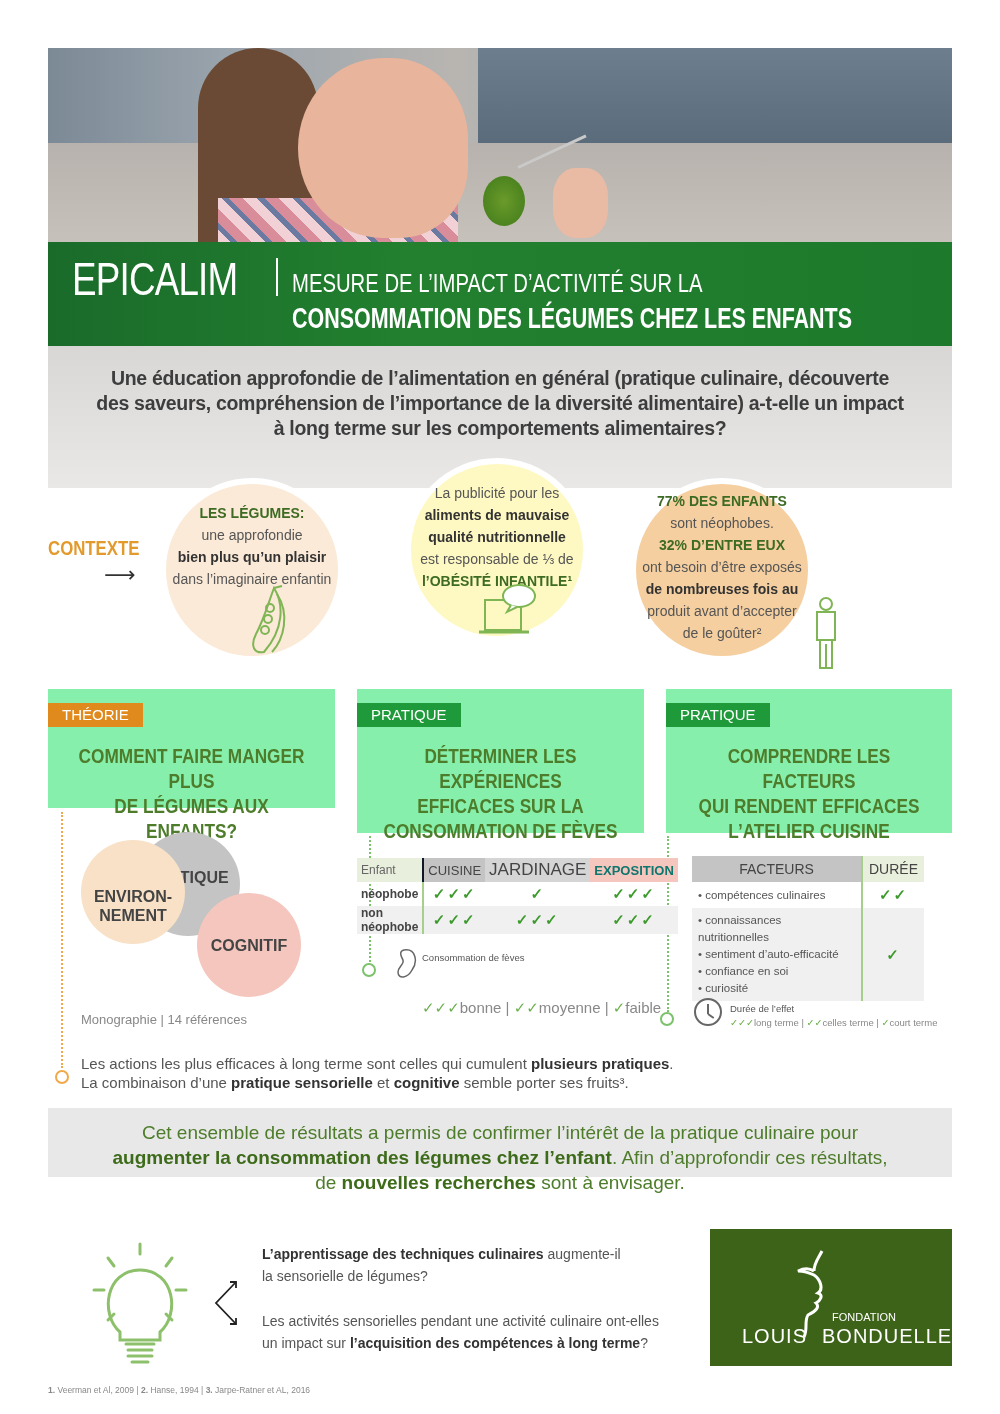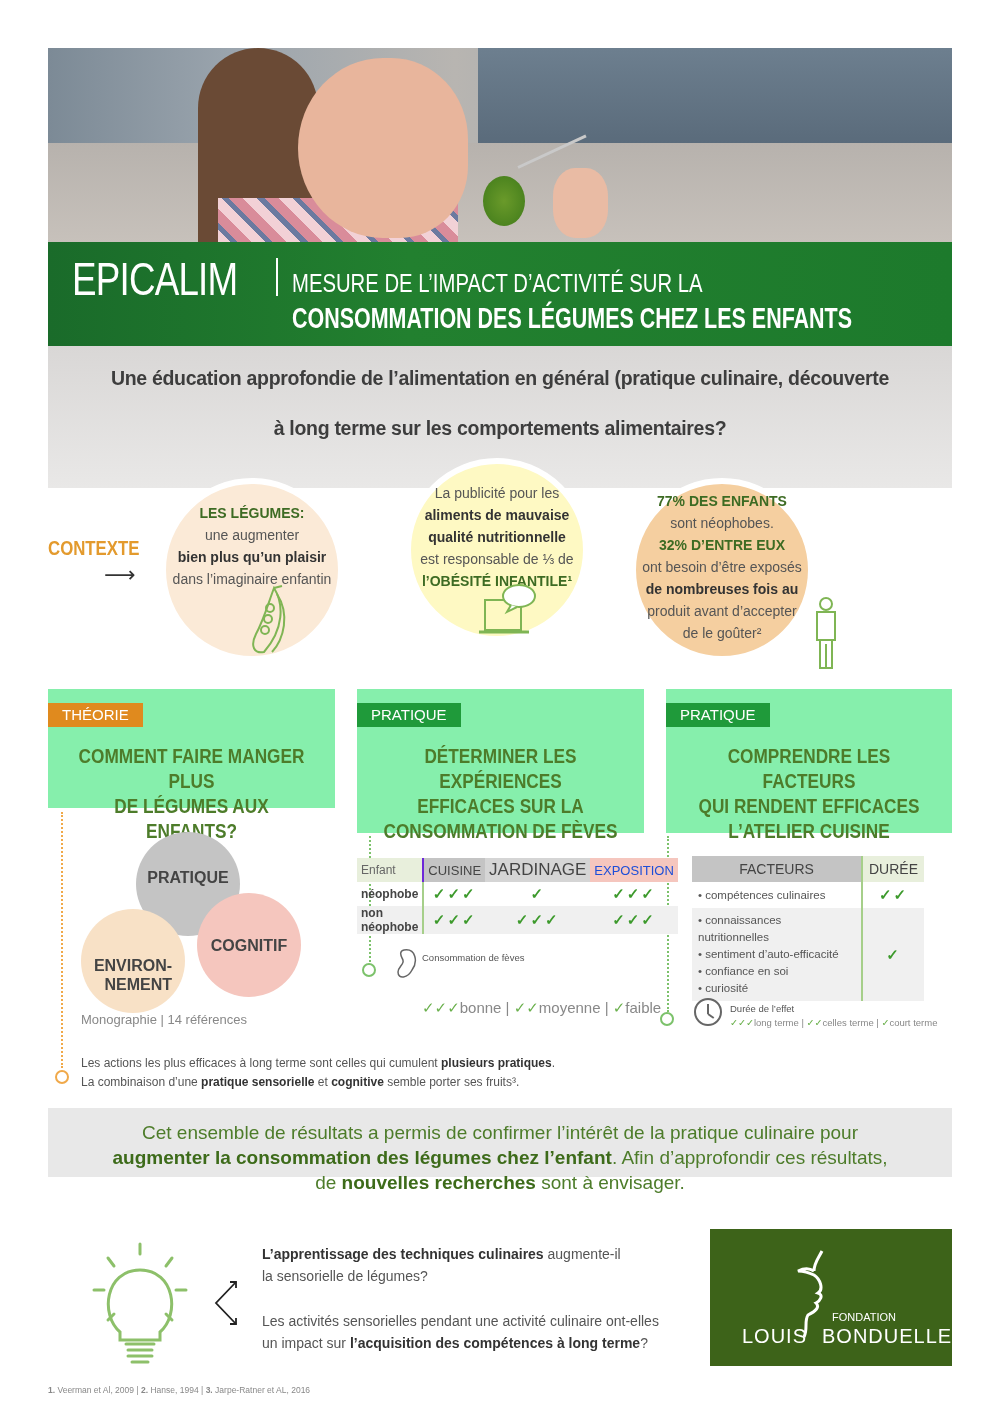--- a/index.html
+++ b/index.html
@@ -80,7 +80,7 @@
 
 <div id="qband" class="abs">
   <p><span>Une éducation approfondie de l’alimentation en général (pratique culinaire, découverte</span><br>
-     <br>
+     <span>des saveurs, compréhension de l’importance de la diversité alimentaire) a-t-elle un impact</span><br>
      <span>à long terme sur les comportements alimentaires?</span></p>
 </div>
 

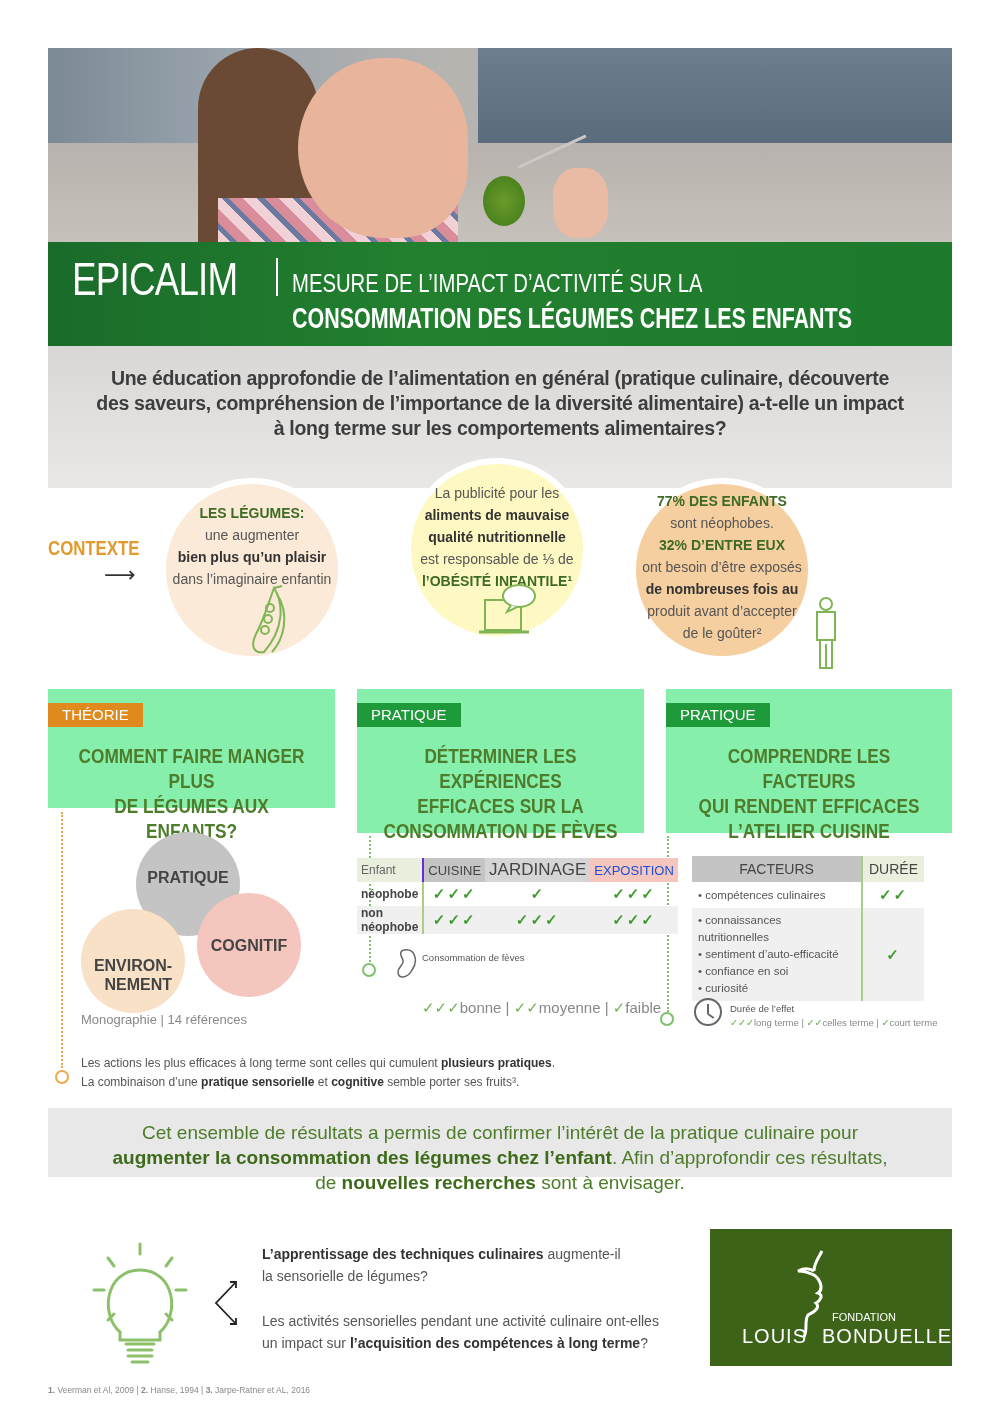--- a/index.html
+++ b/index.html
@@ -90,7 +90,7 @@
 <div id="c1" class="abs circ">
   <div class="txt">
     <div class="g">LES LÉGUMES:</div>
-    <div>une augmenter</div>
+    <div>une approfondie</div>
     <div><b>bien plus qu’un plaisir</b></div>
     <div>dans l’imaginaire enfantin</div>
   </div>

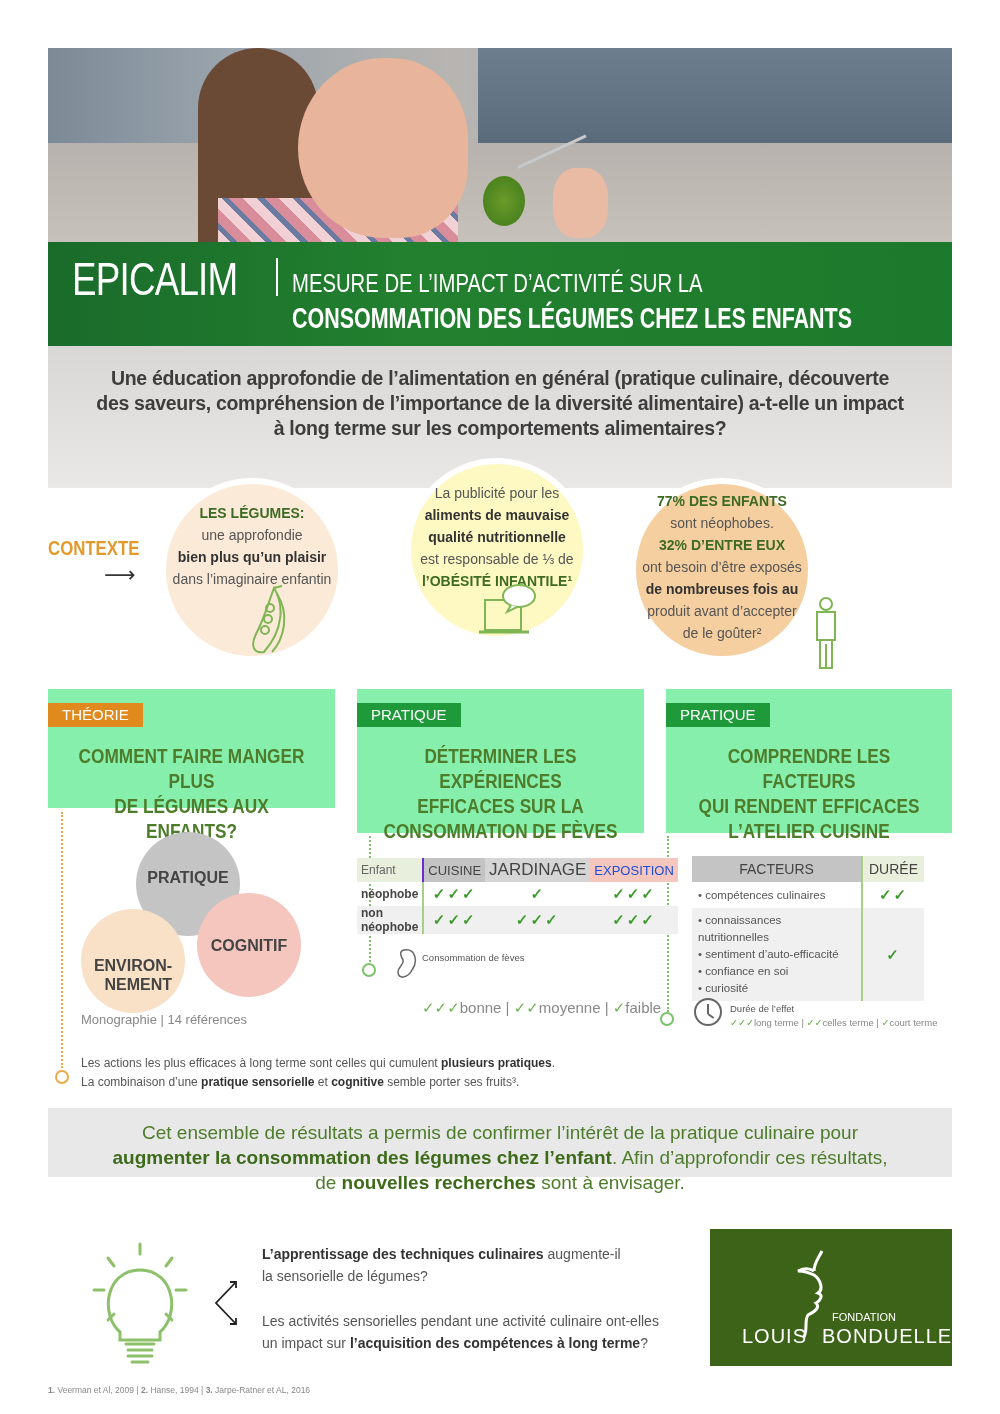--- a/index.html
+++ b/index.html
@@ -176,7 +176,7 @@
 <table id="tbl2" class="abs">
   <tbody>
       <tr>
-    <th style="background:#e8efdc;text-align:left;font-weight:normal;color:#666;border-right:2px solid #6d28d9">Enfant</th>
+    <th style="background:#e8efdc;text-align:left;font-weight:normal;color:#666;border-right:2px solid #0f172a">Enfant</th>
     <th style="background:#c4c4c4;font-weight:normal;color:#444;font-size:13px">CUISINE</th>
     <th style="background:#d5d5d5;font-weight:normal;color:#444;font-size:17px">JARDINAGE</th>
     <th style="background:#f5c6be;font-weight:normal;color:#1d4ed8;font-size:13px">EXPOSITION</th>

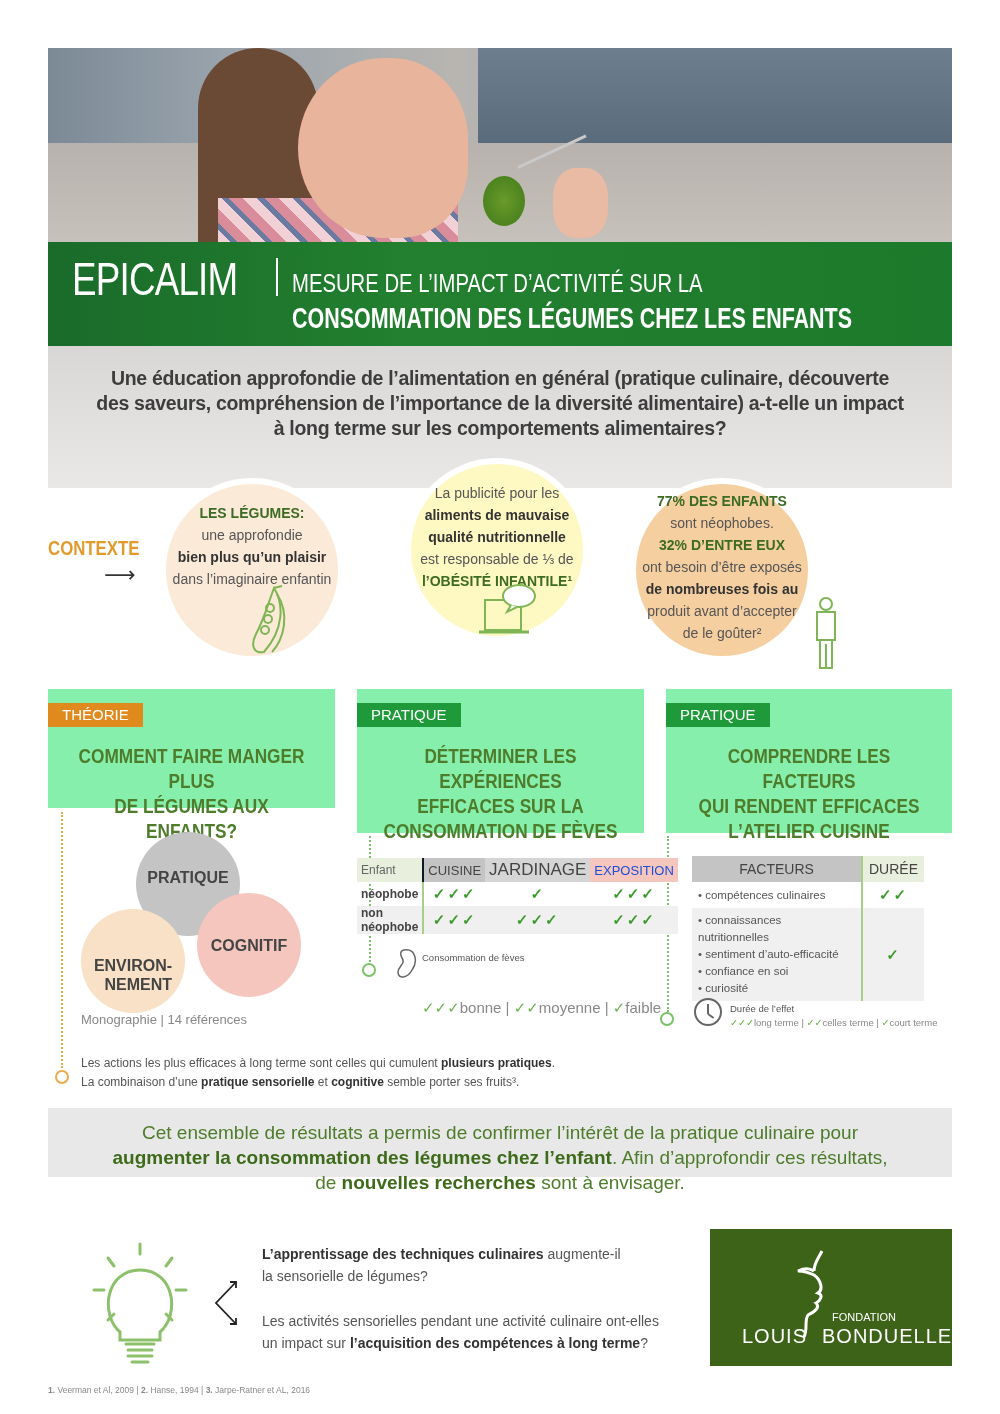--- a/index.html
+++ b/index.html
@@ -179,7 +179,7 @@
     <th style="background:#e8efdc;text-align:left;font-weight:normal;color:#666;border-right:2px solid #0f172a">Enfant</th>
     <th style="background:#c4c4c4;font-weight:normal;color:#444;font-size:13px">CUISINE</th>
     <th style="background:#d5d5d5;font-weight:normal;color:#444;font-size:17px">JARDINAGE</th>
-    <th style="background:#f5c6be;font-weight:normal;color:#1d4ed8;font-size:13px">EXPOSITION</th>
+    <th style="background:#f5c6be;font-weight:bold;color:#0f766e;font-size:13px">EXPOSITION</th>
   </tr>
   <tr>
     <td style="font-weight:bold;color:#444;border-right:2px solid #a6cf8a">néophobe</td>

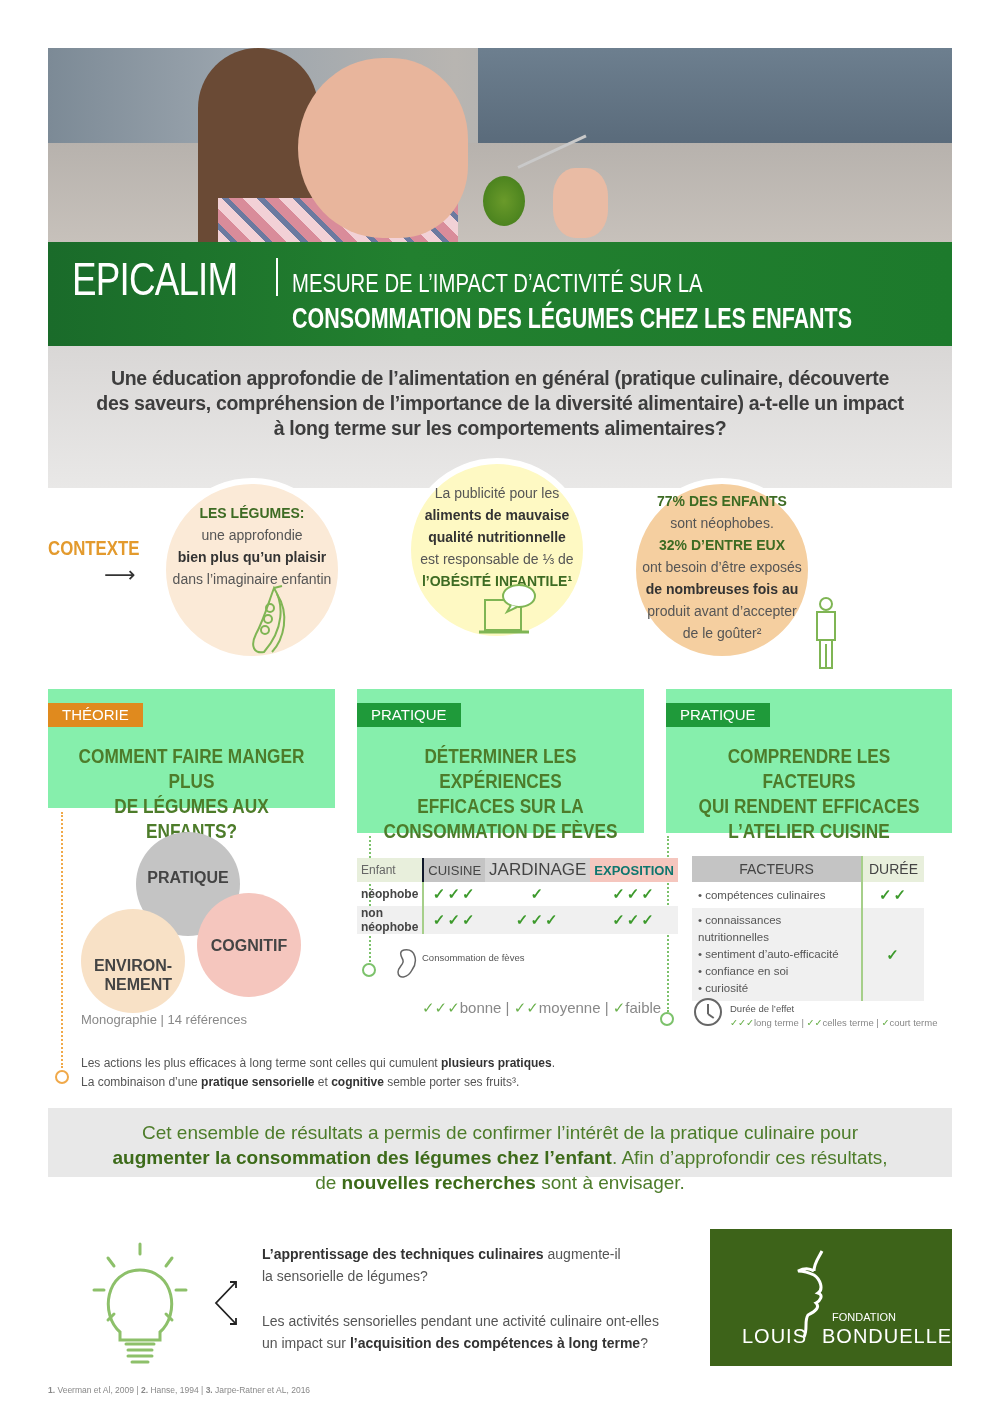--- a/index.html
+++ b/index.html
@@ -160,7 +160,7 @@
 <div class="venn" style="left:136px;top:832px;width:104px;height:104px;background:#c4c4c4;">
     <span style="margin-top:-14px">PRATIQUE</span>
   </div>
-<div class="venn" style="left:81px;top:909px;width:104px;height:104px;background:#f8e1c6;text-align:right;">
+<div class="venn" style="left:81px;top:840px;width:104px;height:104px;background:#f8e1c6;">
     <span style="margin-top:28px"><span>ENVIRON-</span><br><span>NEMENT</span></span>
   </div>
 <div class="venn" style="left:197px;top:893px;width:104px;height:104px;background:#f5c6be;">

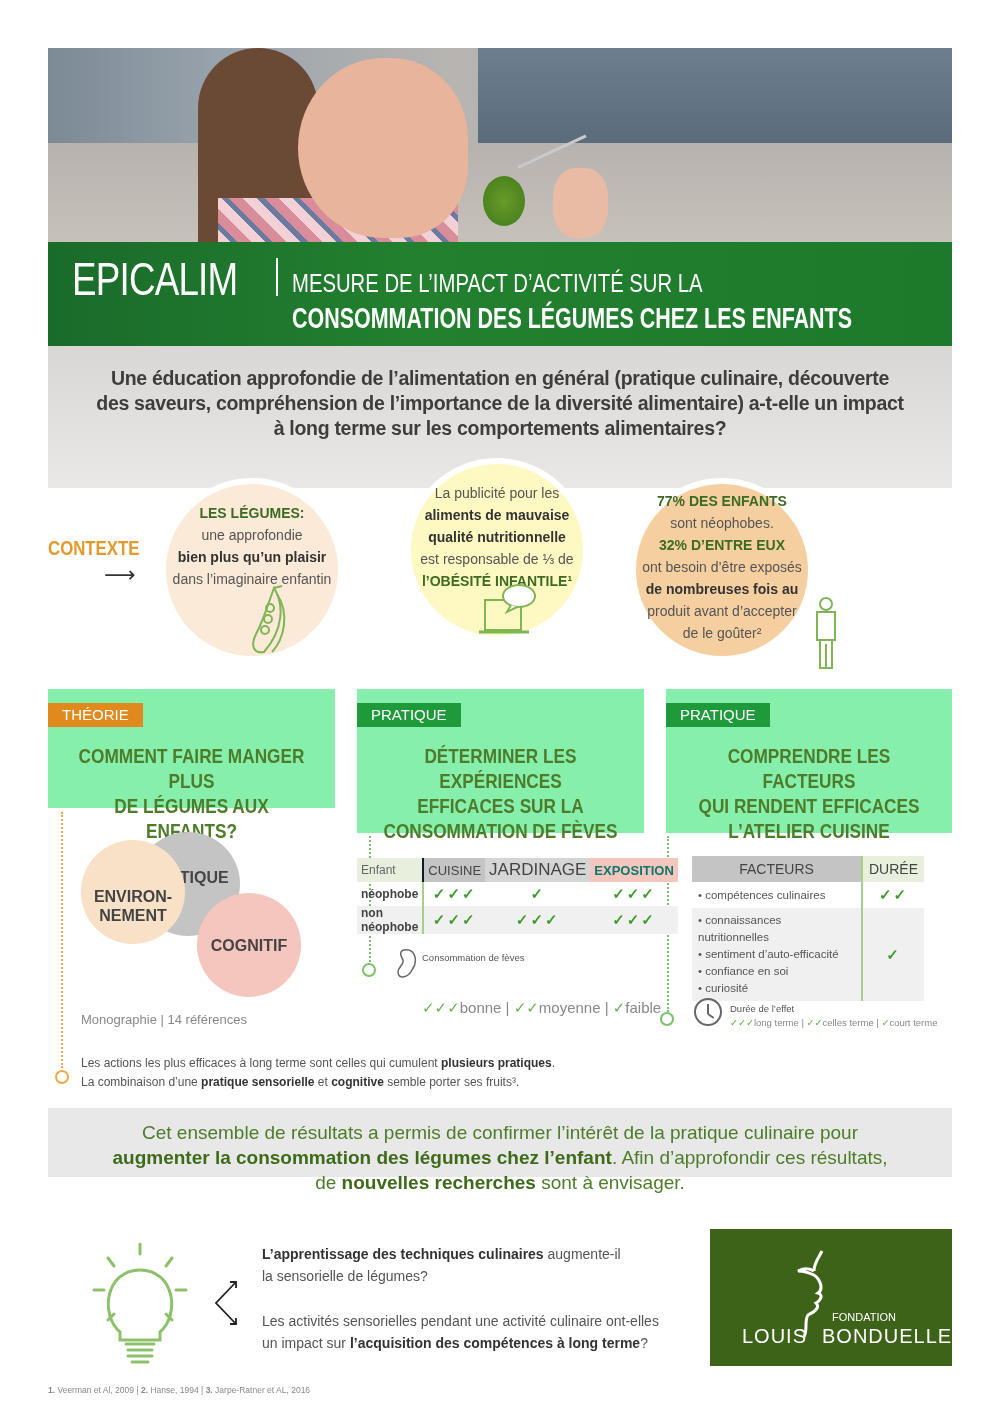--- a/index.html
+++ b/index.html
@@ -168,7 +168,7 @@
   </div>
 <div class="abs" style="left:81px;top:1012px;font-size:13px;color:#888">Monographie  |  14 références</div>
 
-<div class="abs" style="left:81px;top:1054px;font-size:12px;line-height:19px;color:#555">
+<div class="abs" style="left:81px;top:1054px;font-size:15px;line-height:19px;color:#555">
   <span>Les actions les plus efficaces à long terme sont celles qui cumulent </span><b style="color:#333">plusieurs pratiques</b><span>.</span><br>
   <span>La combinaison d’une </span><b style="color:#333">pratique sensorielle</b><span> et </span><b style="color:#333">cognitive</b><span> semble porter ses fruits³.</span>
 </div>

